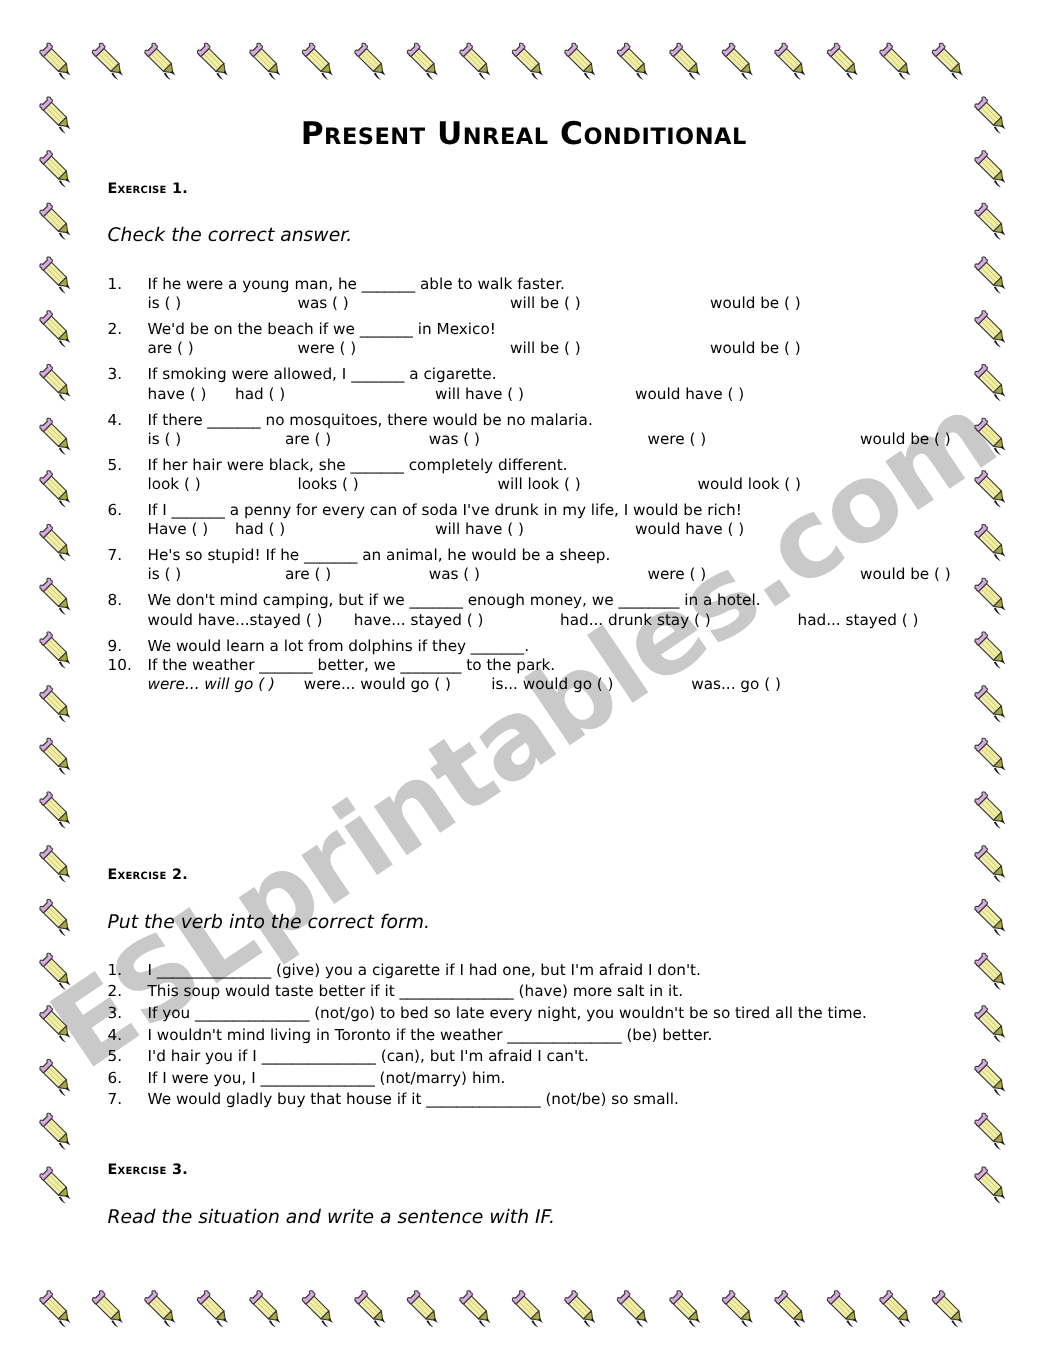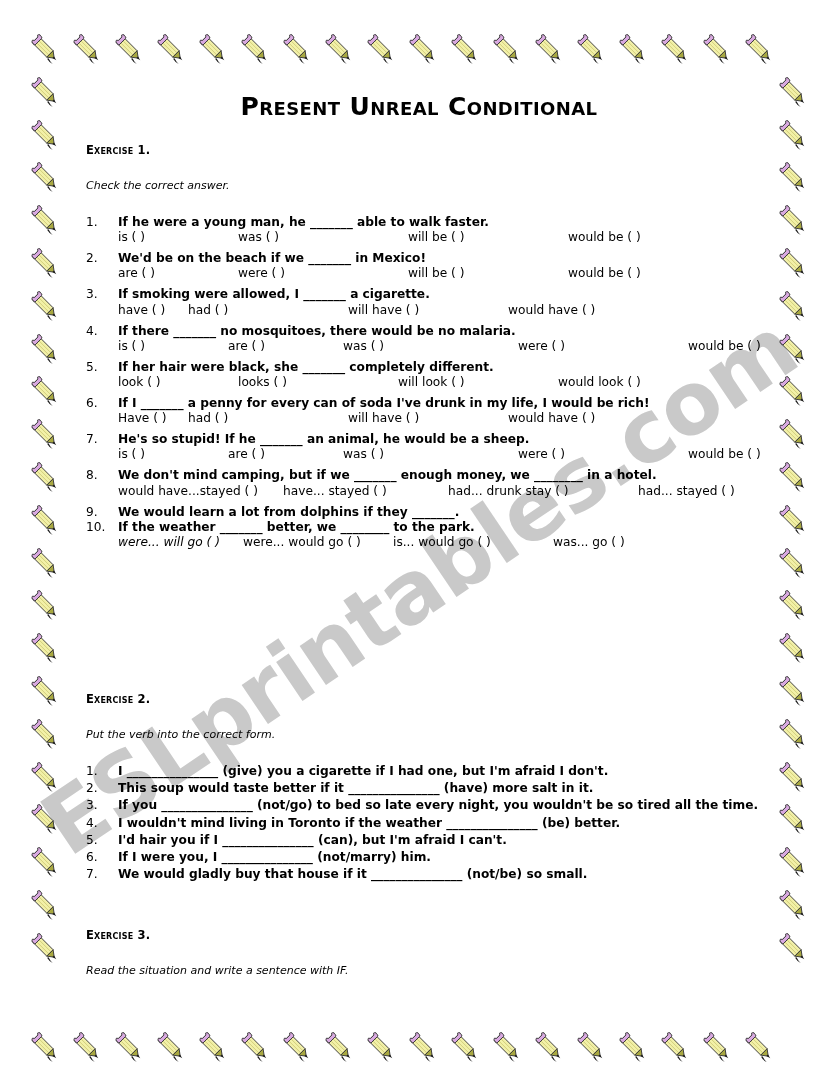--- a/index.html
+++ b/index.html
@@ -87,7 +87,7 @@
   .ex-instr {
     font-family: "DejaVu Sans", sans-serif;
     font-style: italic;
-    font-size: 11px;
+    font-size: 15px;
     color: #000;
     margin: 0 0 24px 0;
   }

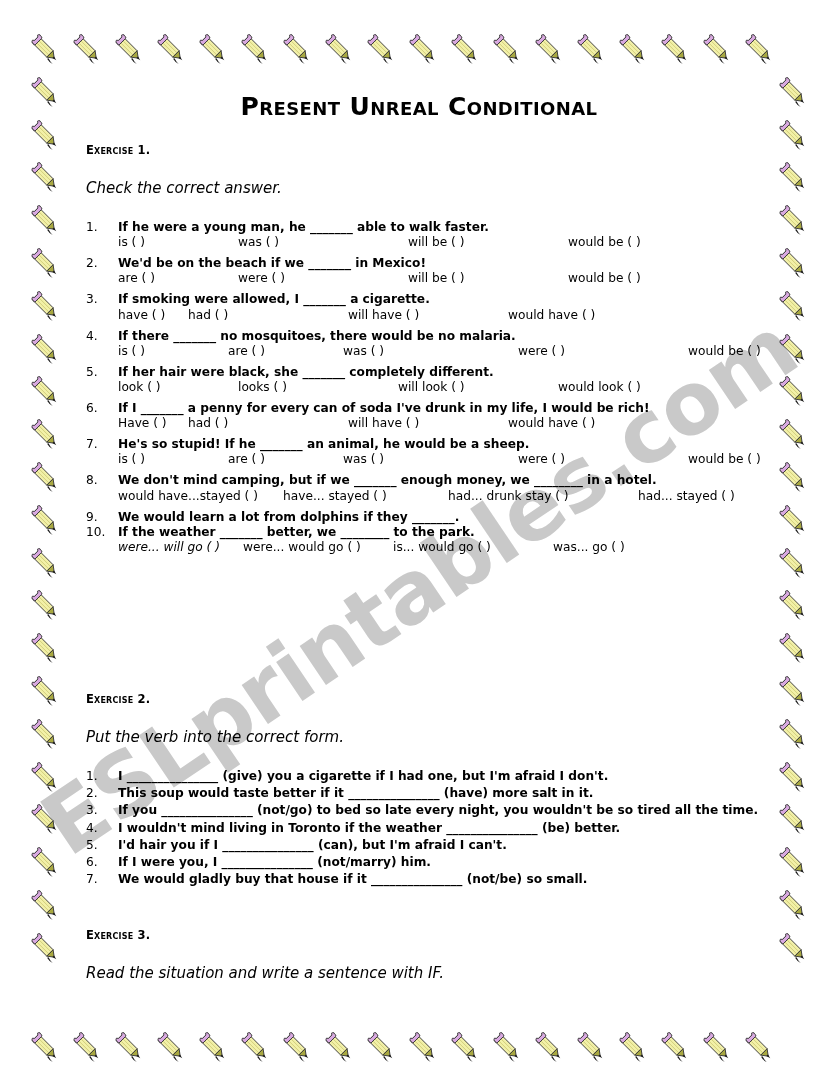--- a/index.html
+++ b/index.html
@@ -118,7 +118,6 @@
     display: block;
     white-space: nowrap;
     margin-bottom: 3px;
-    font-weight: bold;
   }
   .opts {
     display: block;

